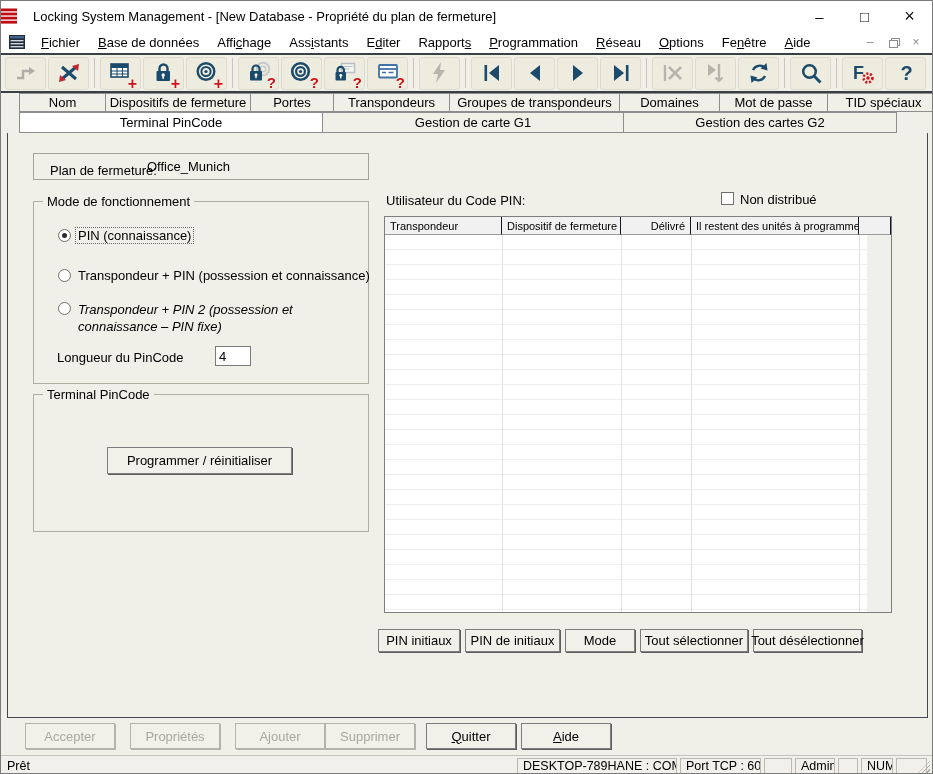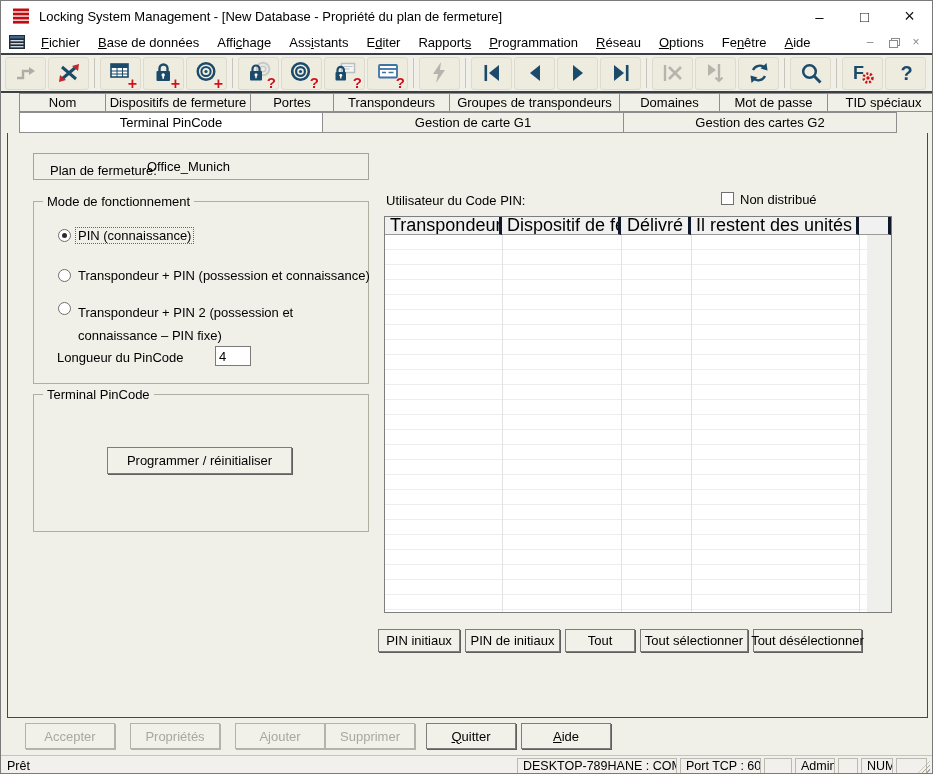--- a/index.html
+++ b/index.html
@@ -9,7 +9,7 @@
     border:1px solid #7a7a7a;overflow:hidden;}
   
   .titlebar{position:absolute;left:0;top:0;width:100%;height:30px;background:#fff;
-    display:flex;align-items:center;padding-left:12px;}
+    display:flex;align-items:center;padding-left:0;gap:6px;}
   .title-text{margin-left:8px;flex:1;font-size:13px;white-space:nowrap;}
   .win-controls{display:flex;height:100%;}
   .win-btn{width:45px;height:100%;display:flex;align-items:center;justify-content:center;

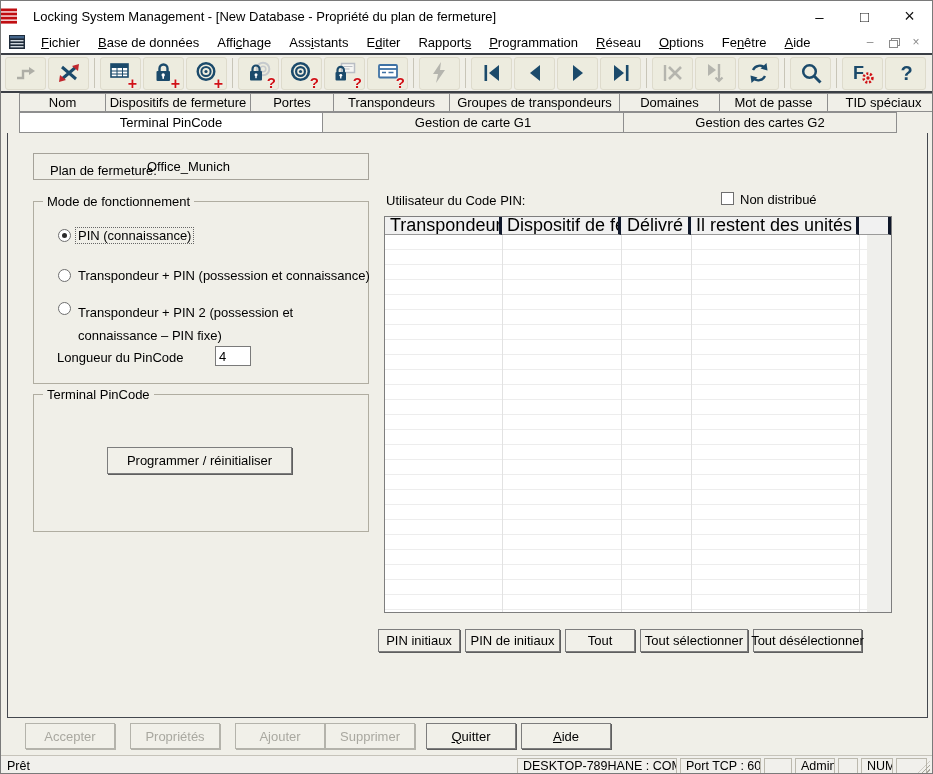--- a/index.html
+++ b/index.html
@@ -71,8 +71,8 @@
   
   .listctl{position:absolute;border:1px solid #7e7e7e;background:#fff;}
   .lhead{display:flex;height:18px;background:#f1f1f1;}
-  .th{border-right:3px solid #0f172a;border-bottom:1px solid #9a9a9a;background:#f1f1f1;
-    display:flex;align-items:center;padding:0 5px;font-size:18px;white-space:nowrap;overflow:hidden;}
+  .th{border-right:1px solid #0f172a;border-bottom:1px solid #9a9a9a;background:#f1f1f1;
+    display:flex;align-items:center;padding:0 5px;font-size:11px;white-space:nowrap;overflow:hidden;}
   .th.right{justify-content:flex-end;}
   .lbody{position:absolute;left:0;top:18px;right:0;bottom:0;background:#fff;}
   .gridlines{position:absolute;left:0;top:0;bottom:0;right:24px;

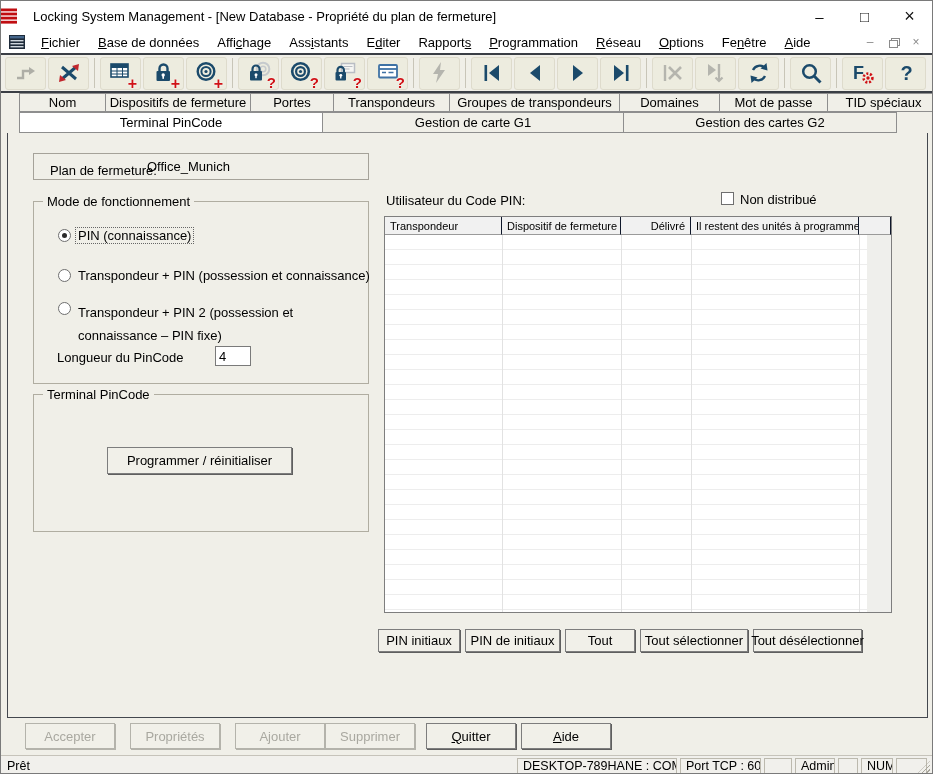--- a/index.html
+++ b/index.html
@@ -59,7 +59,7 @@
   .radio.sel::after{content:"";position:absolute;left:3px;top:3px;width:5px;height:5px;border-radius:50%;background:#2b2b2b;}
   .rlabel{position:absolute;white-space:nowrap;}
   .rlabel.focused{border:1px dotted #666;padding:0 2px;margin-left:-3px;}
-  .rlabel.wrap{white-space:normal;width:282px;line-height:23px;}
+  .rlabel.wrap{white-space:normal;width:282px;line-height:17px;font-style:italic;}
   .checkbox{position:absolute;width:13px;height:13px;border:1px solid #6f6f6f;background:#fff;}
   .textinput{position:absolute;border:1px solid #7a7a7a;background:#fff;font-size:13px;
     padding:1px 3px;font-family:"Liberation Sans","DejaVu Sans",sans-serif;}

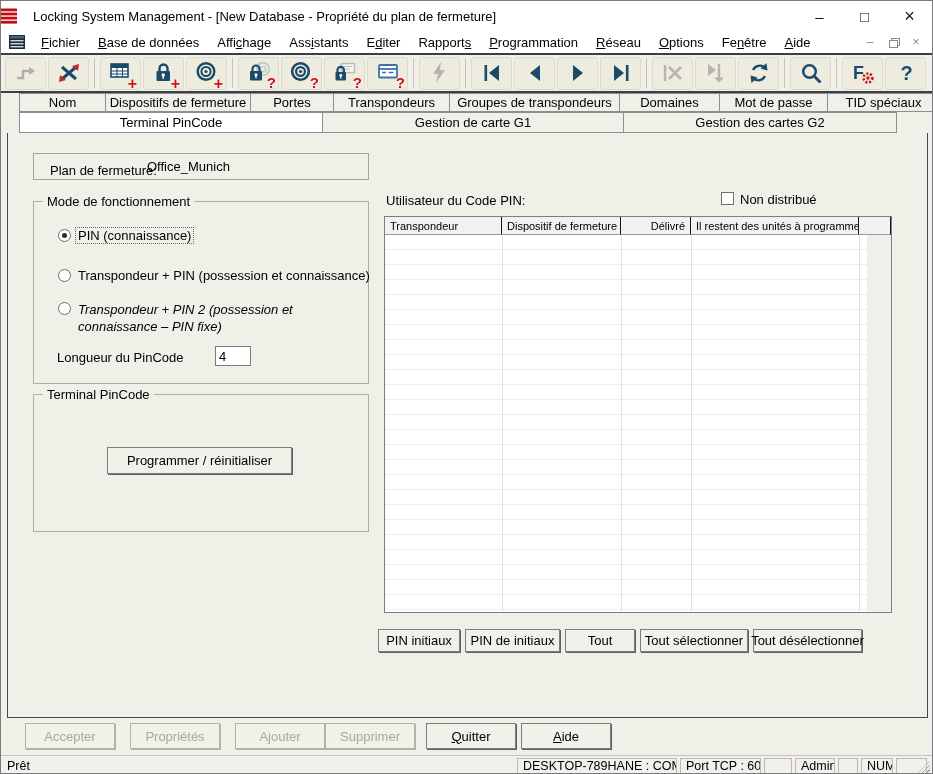--- a/index.html
+++ b/index.html
@@ -360,7 +360,7 @@
 
     <div class="btn" style="left:370px;top:496px;width:82px;height:23px">PIN initiaux</div>
     <div class="btn" style="left:457px;top:496px;width:95px;height:23px">PIN de initiaux</div>
-    <div class="btn" style="left:557px;top:496px;width:70px;height:23px">Tout</div>
+    <div class="btn" style="left:557px;top:496px;width:70px;height:23px">Mode</div>
     <div class="btn" style="left:632px;top:496px;width:108px;height:23px">Tout sélectionner</div>
     <div class="btn" style="left:745px;top:496px;width:109px;height:23px">Tout désélectionner</div>
   </div>

